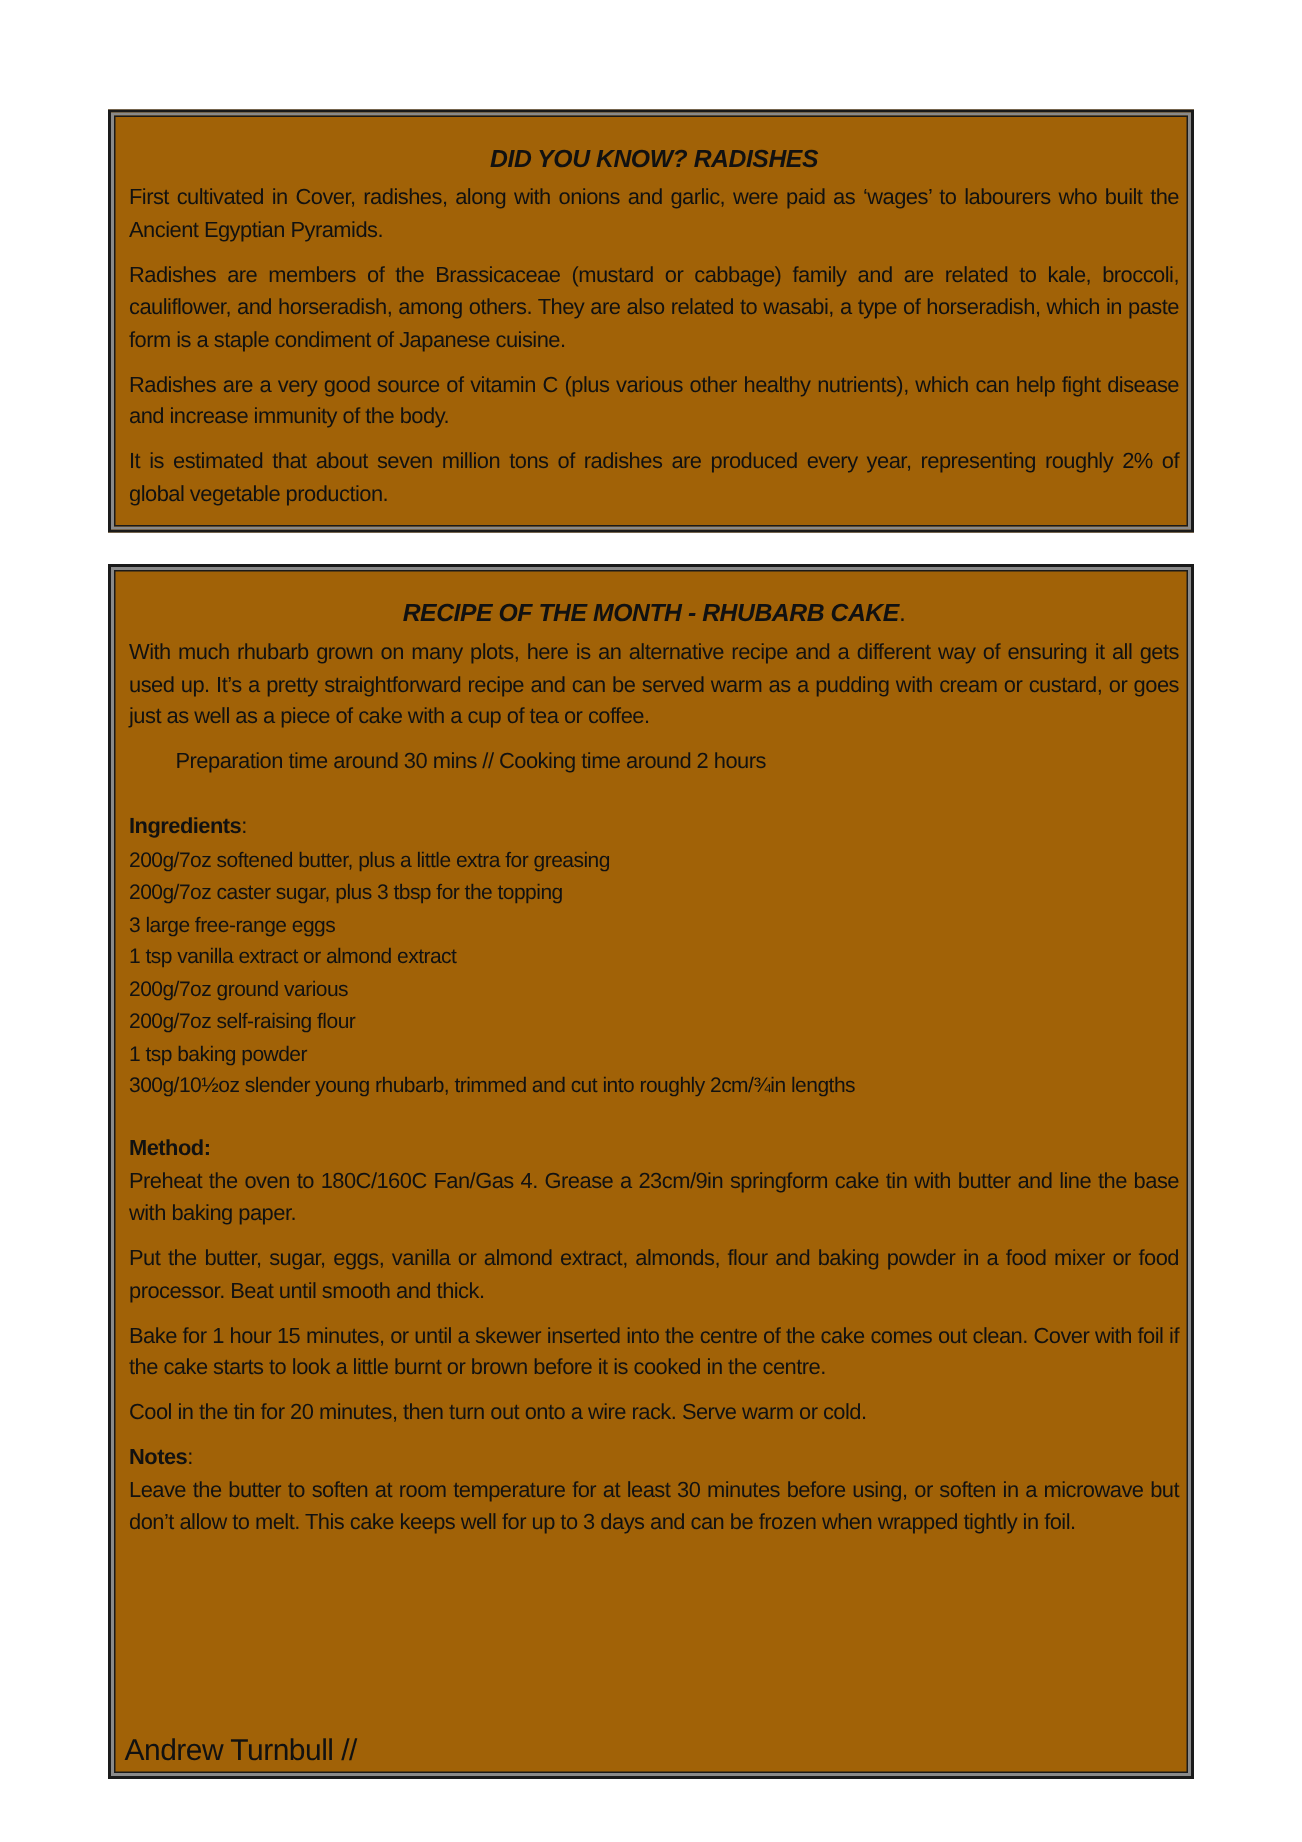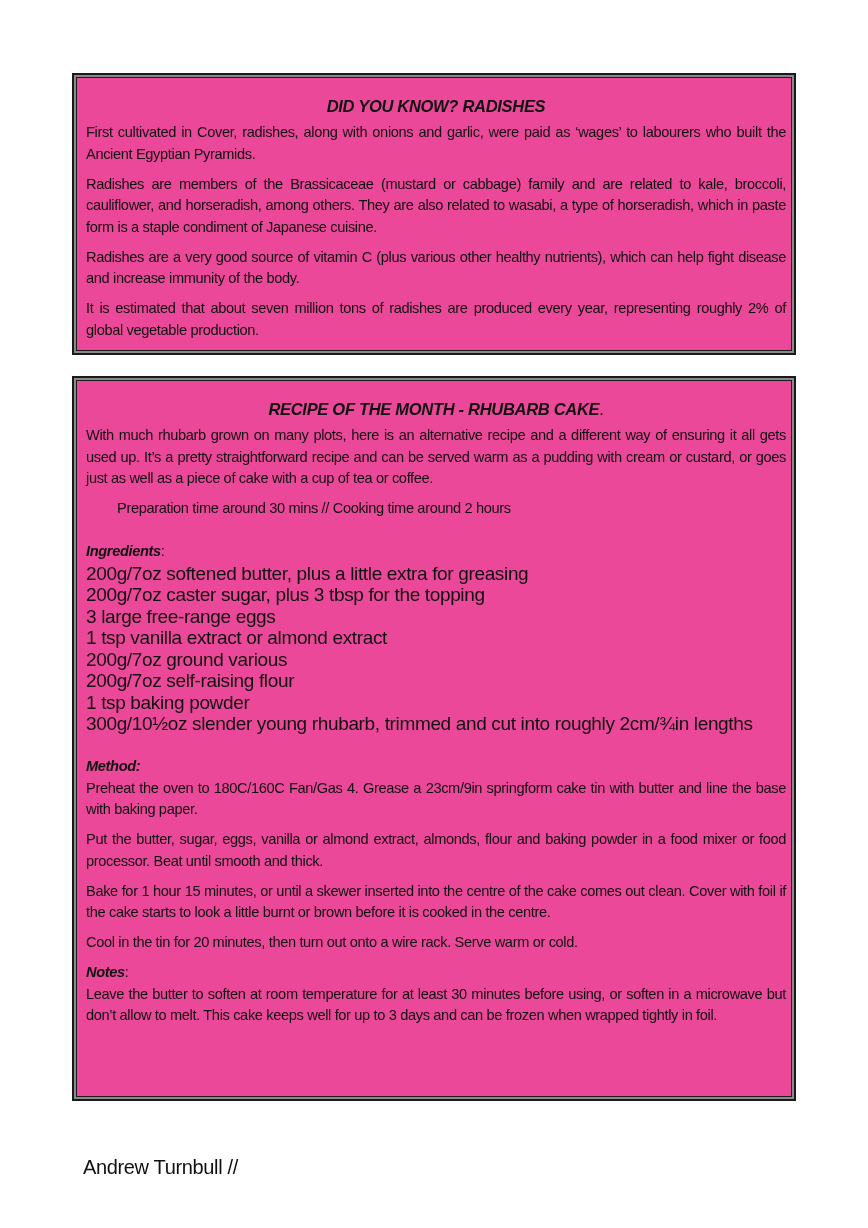--- a/index.html
+++ b/index.html
@@ -21,7 +21,7 @@
       width: 724px;
       box-sizing: border-box;
       border: 2px solid #1a1a1a;
-      background: #ec4899;
+      background: #a16207;
     }
     .box-mid {
       border: 2px solid #8a8a8a;

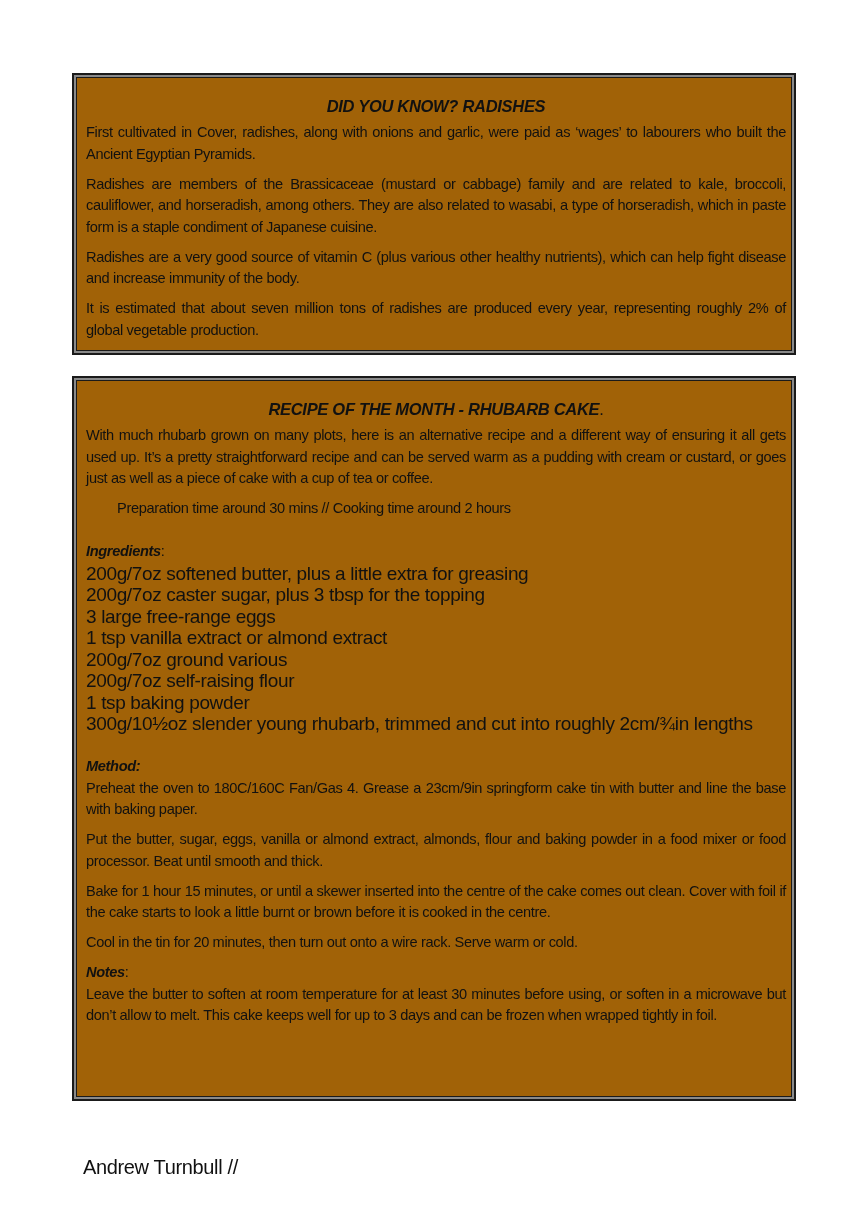--- a/index.html
+++ b/index.html
@@ -35,7 +35,7 @@
       padding: 6px 5px 0 9px;
     }
     #box-radishes { top: 73px; height: 282px; }
-    #box-recipe { top: 376px; height: 725px; }
+    #box-recipe { top: 376px; height: 810px; }
 
     .title {
       text-align: center;

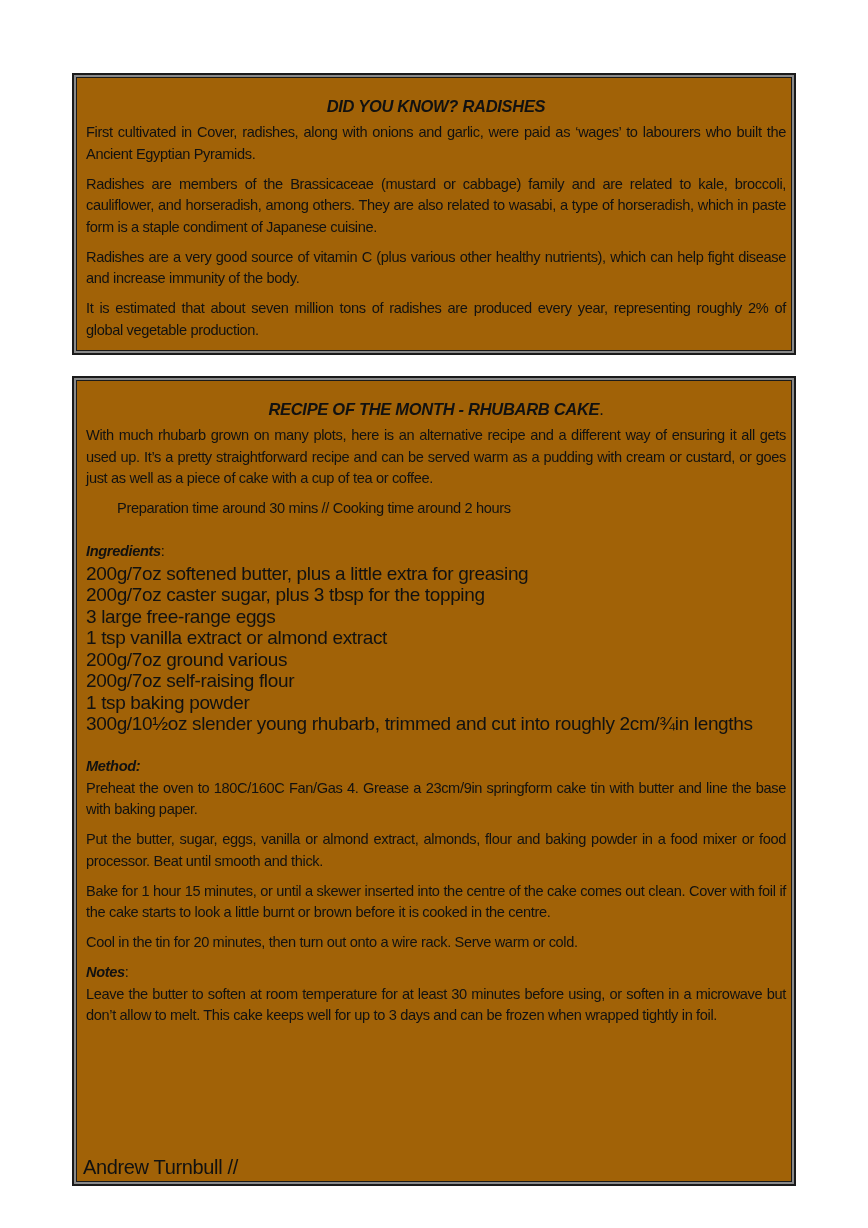--- a/index.html
+++ b/index.html
@@ -61,7 +61,7 @@
       letter-spacing: -0.35px;
       margin: 0;
     }
-    .heading b { font-style: italic; }
+    .heading b { }
     .spacer { height: 21.5px; }
     .ingredient {
       font-size: 19px;

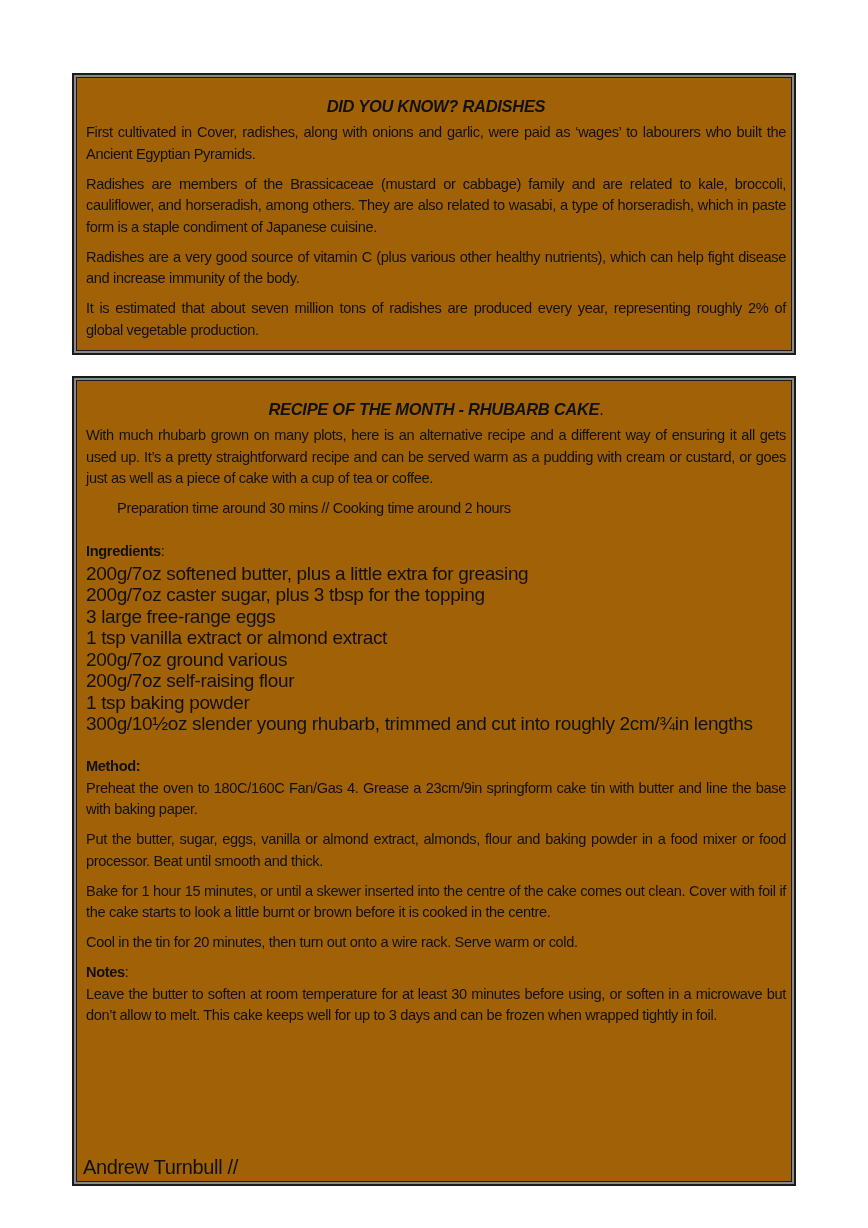--- a/index.html
+++ b/index.html
@@ -64,7 +64,7 @@
     .heading b { }
     .spacer { height: 21.5px; }
     .ingredient {
-      font-size: 19px;
+      font-size: 14px;
       line-height: 21.5px;
       letter-spacing: -0.35px;
       margin: 0;

